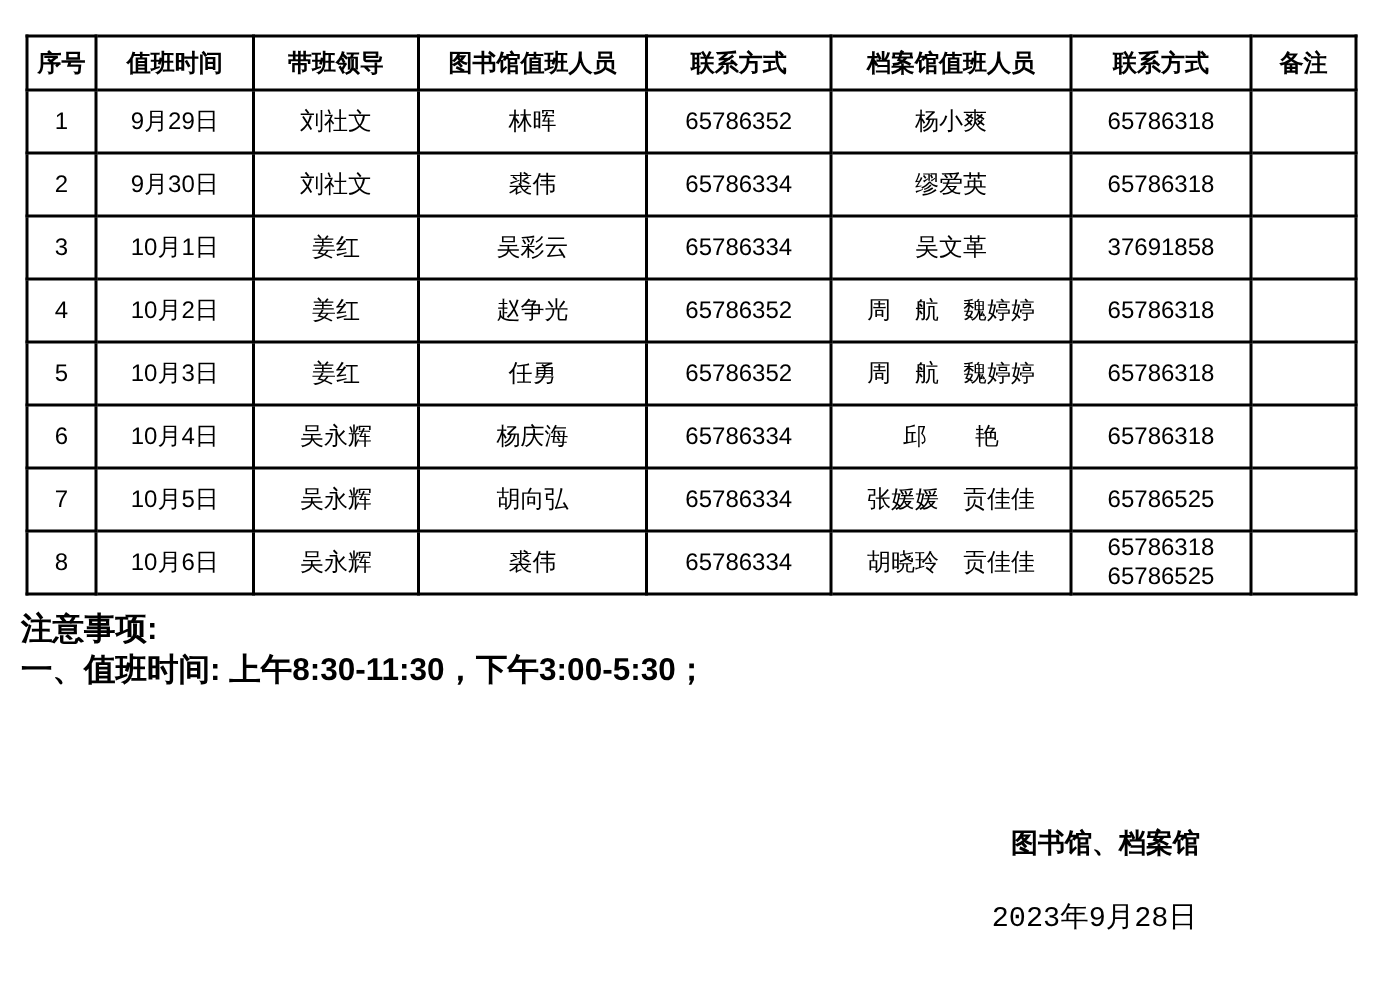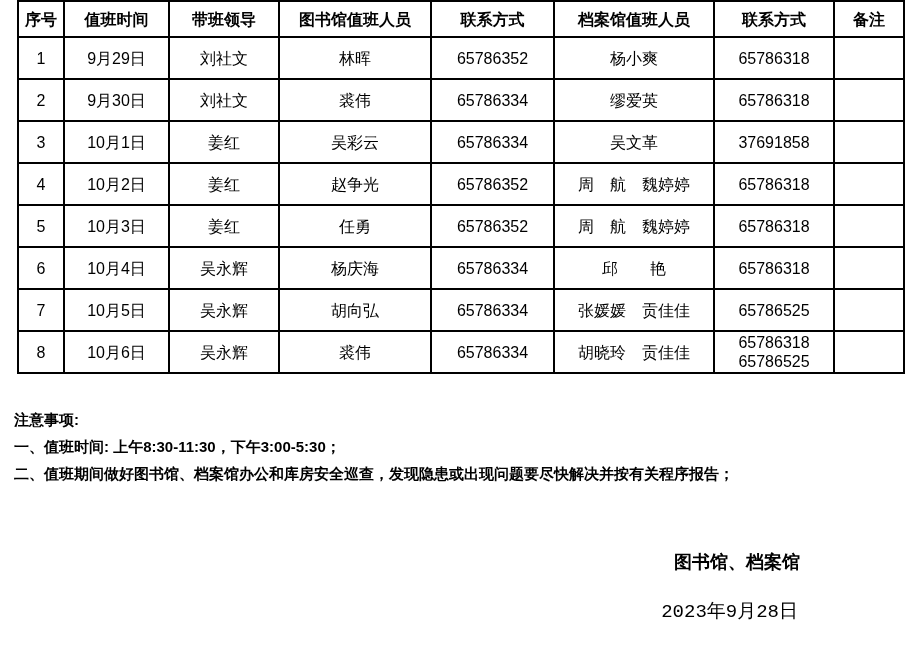--- a/index.html
+++ b/index.html
@@ -21,7 +21,7 @@
   table.duty {
     position: absolute;
     left: 17px;
-    top: 0;
+    top: 23px;
     width: 886px;
     border-collapse: collapse;
     table-layout: fixed;

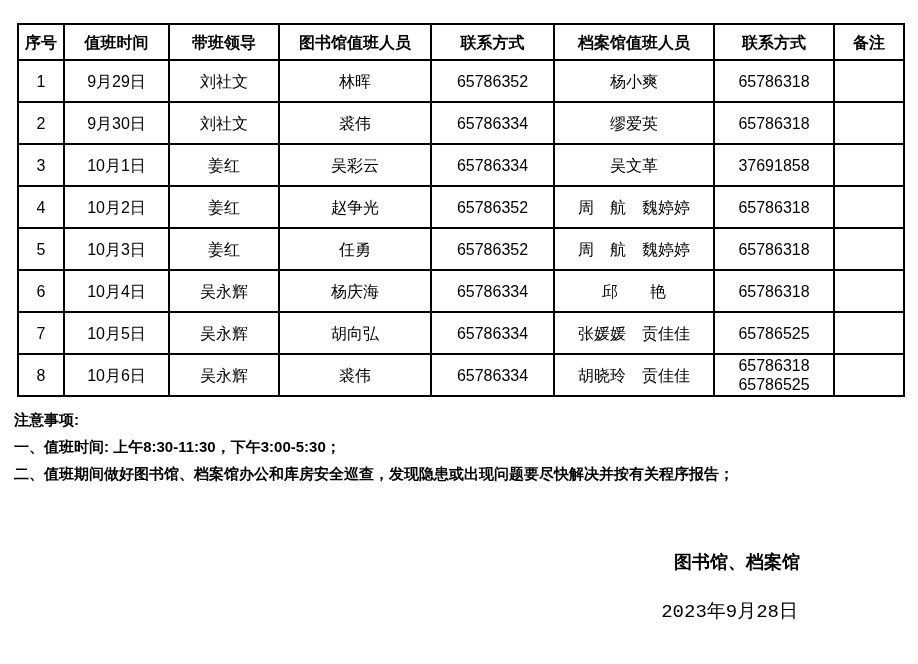--- a/index.html
+++ b/index.html
@@ -52,7 +52,7 @@
     left: 14px;
     top: 406px;
     width: 892px;
-    font-size: 15px;
+    font-size: 21px;
     font-weight: bold;
     line-height: 27px;
   }

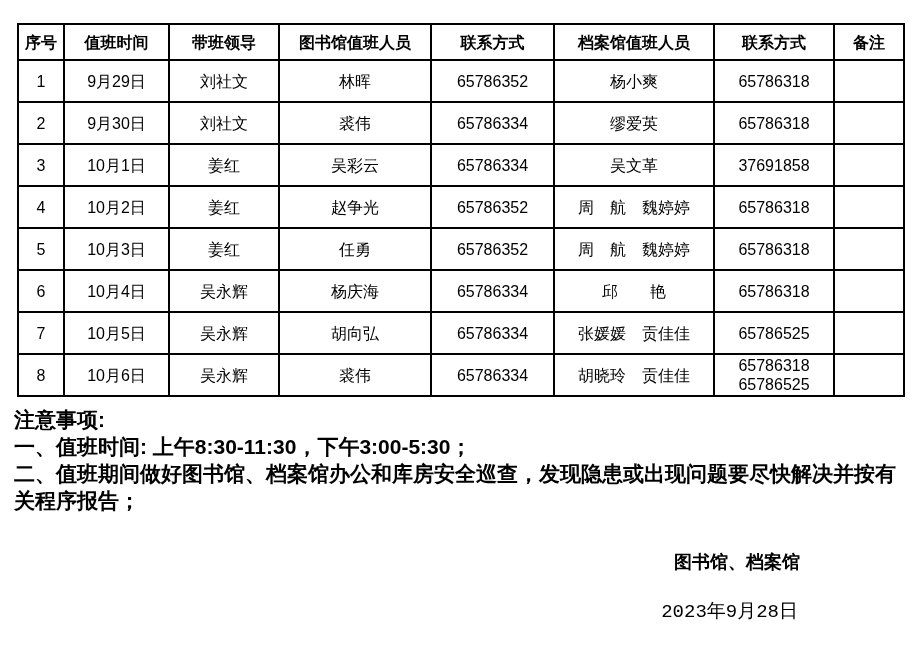--- a/index.html
+++ b/index.html
@@ -195,7 +195,6 @@
   <div class="notes">
     <p class="note-line">注意事项:</p>
     <p class="note-line">一、值班时间: 上午8:30-11:30，下午3:00-5:30；</p>
-    <p class="note-line">二、值班期间做好图书馆、档案馆办公和库房安全巡查，发现隐患或出现问题要尽快解决并按有关程序报告；</p>
   </div>
 
   <div class="signature">

